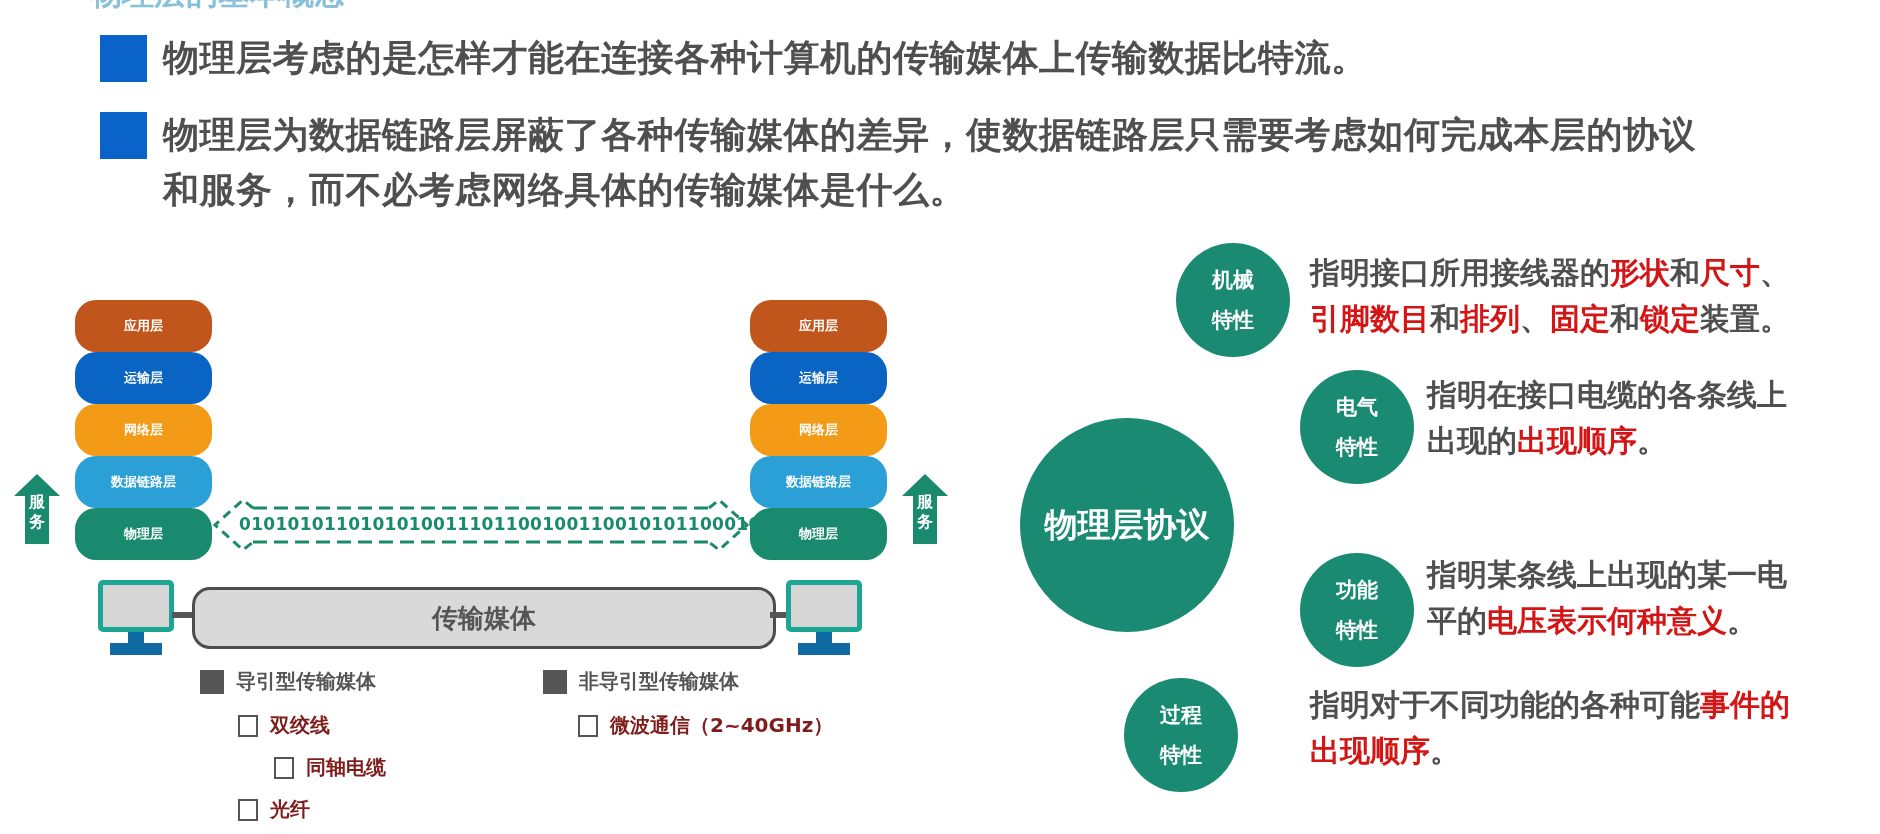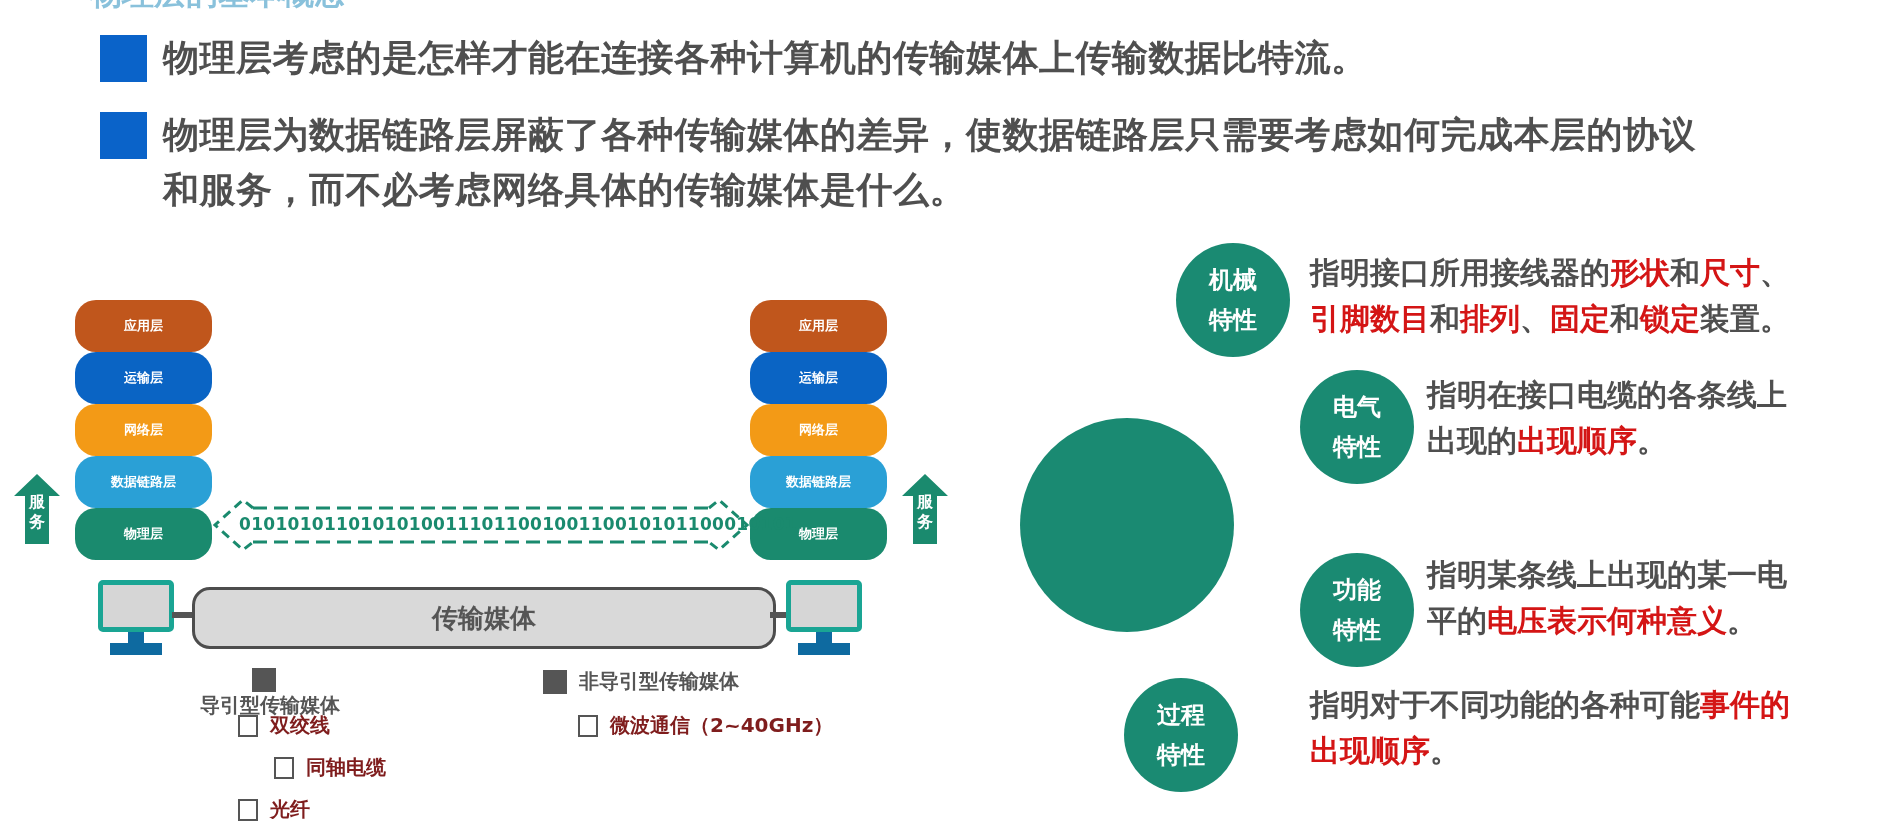--- a/index.html
+++ b/index.html
@@ -23,7 +23,7 @@
   .legend-box { width:20px; height:22px; border:2.5px solid #555; margin-right:12px; background:#fff; box-sizing:border-box; }
   .circle { border-radius:50%; background:#1a8a72; display:flex; align-items:center; justify-content:center; color:#fff; font-weight:bold; text-align:center; }
   .circle-big { width:214px; height:214px; font-size:33px; line-height:46px; }
-  .circle-sm { width:114px; height:114px; font-size:24px; line-height:40px; }
+  .circle-sm { width:114px; height:114px; font-size:21px; line-height:40px; }
   .desc { font-size:30px; font-weight:bold; color:#4f4f4f; line-height:45px; white-space:nowrap; }
   .hl { color:#d41515; }
 </style>

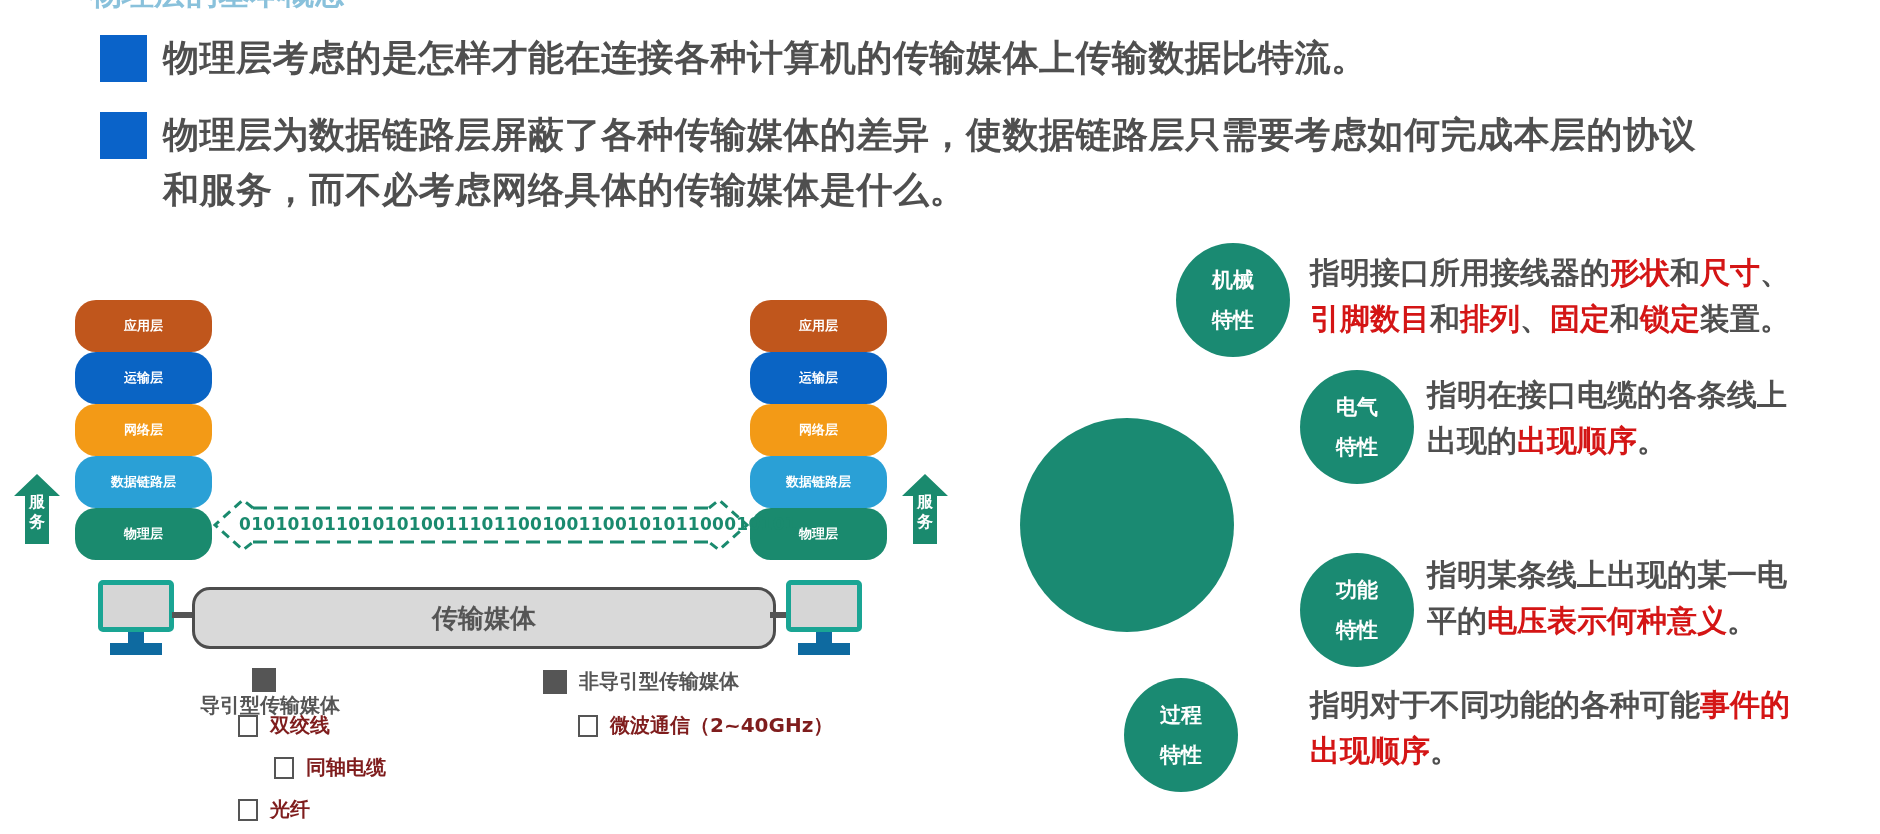--- a/index.html
+++ b/index.html
@@ -128,6 +128,7 @@
 
 <div class="abs circle circle-big" style="left:1020px;top:418px;">
   <div>
+      <div>物理层协议</div>
     </div>
 </div>
 

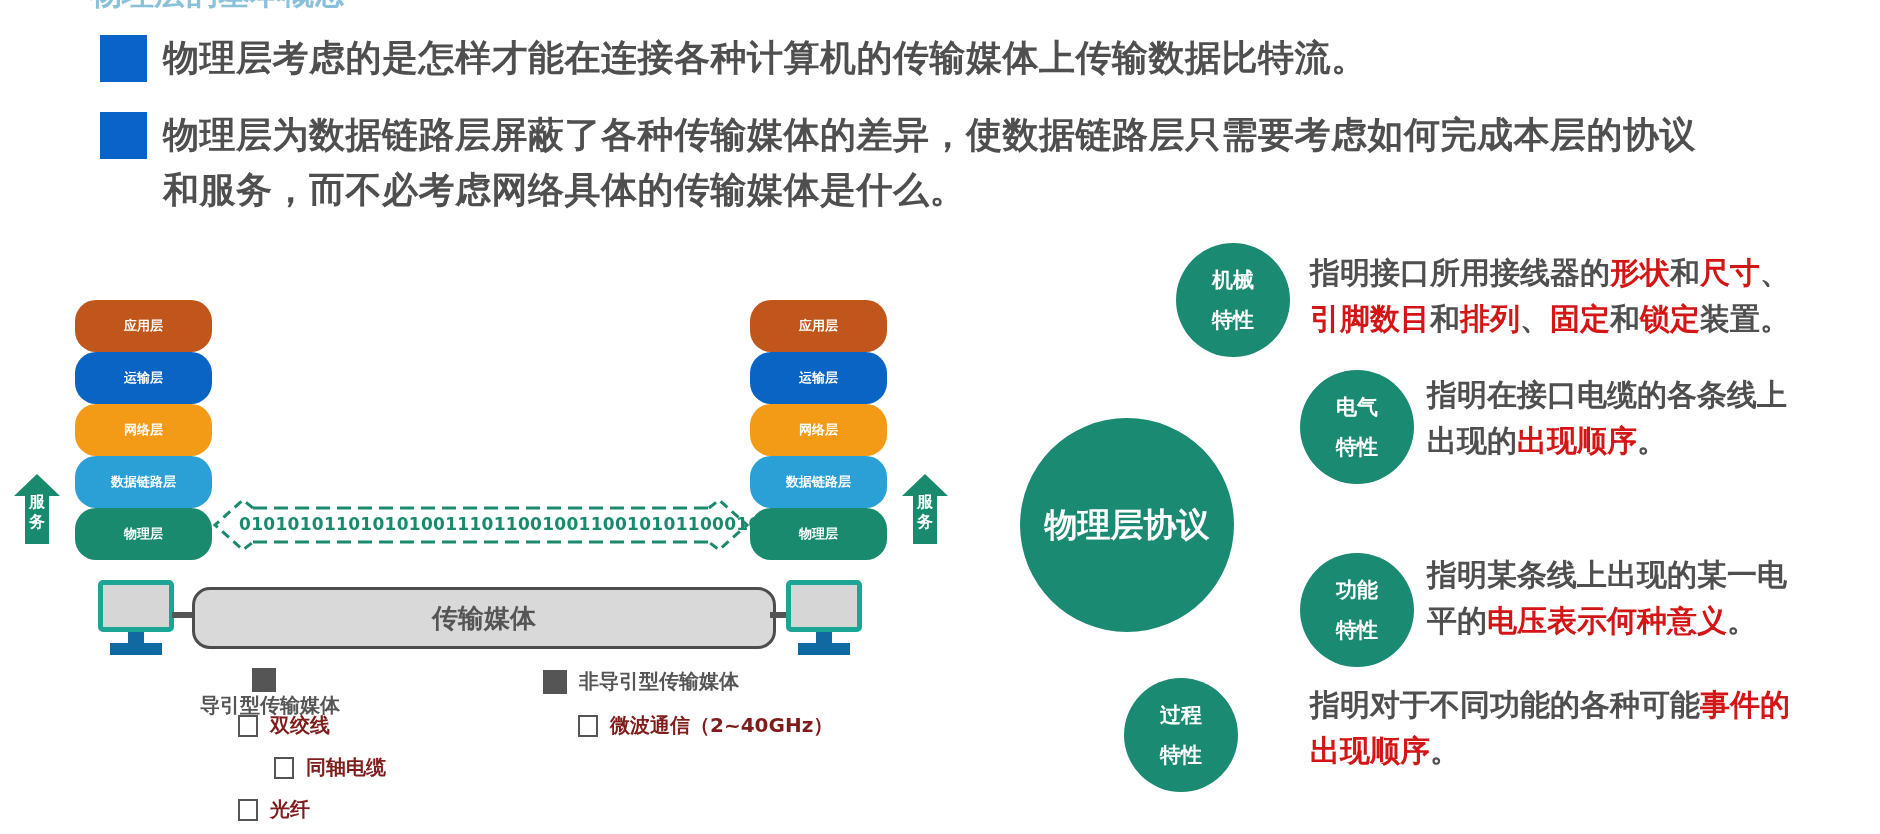--- a/index.html
+++ b/index.html
@@ -100,7 +100,7 @@
   <div class="abs" style="left:12px;top:63px;width:52px;height:12px;background:#0e6aa0;"></div>
 </div>
 
-<div class="abs legend-head" style="left:200px;top:668px;flex-direction:column;">
+<div class="abs legend-head" style="left:200px;top:668px;">
   <span class="legend-fill"></span>
   <span>导引型传输媒体</span>
 </div>

